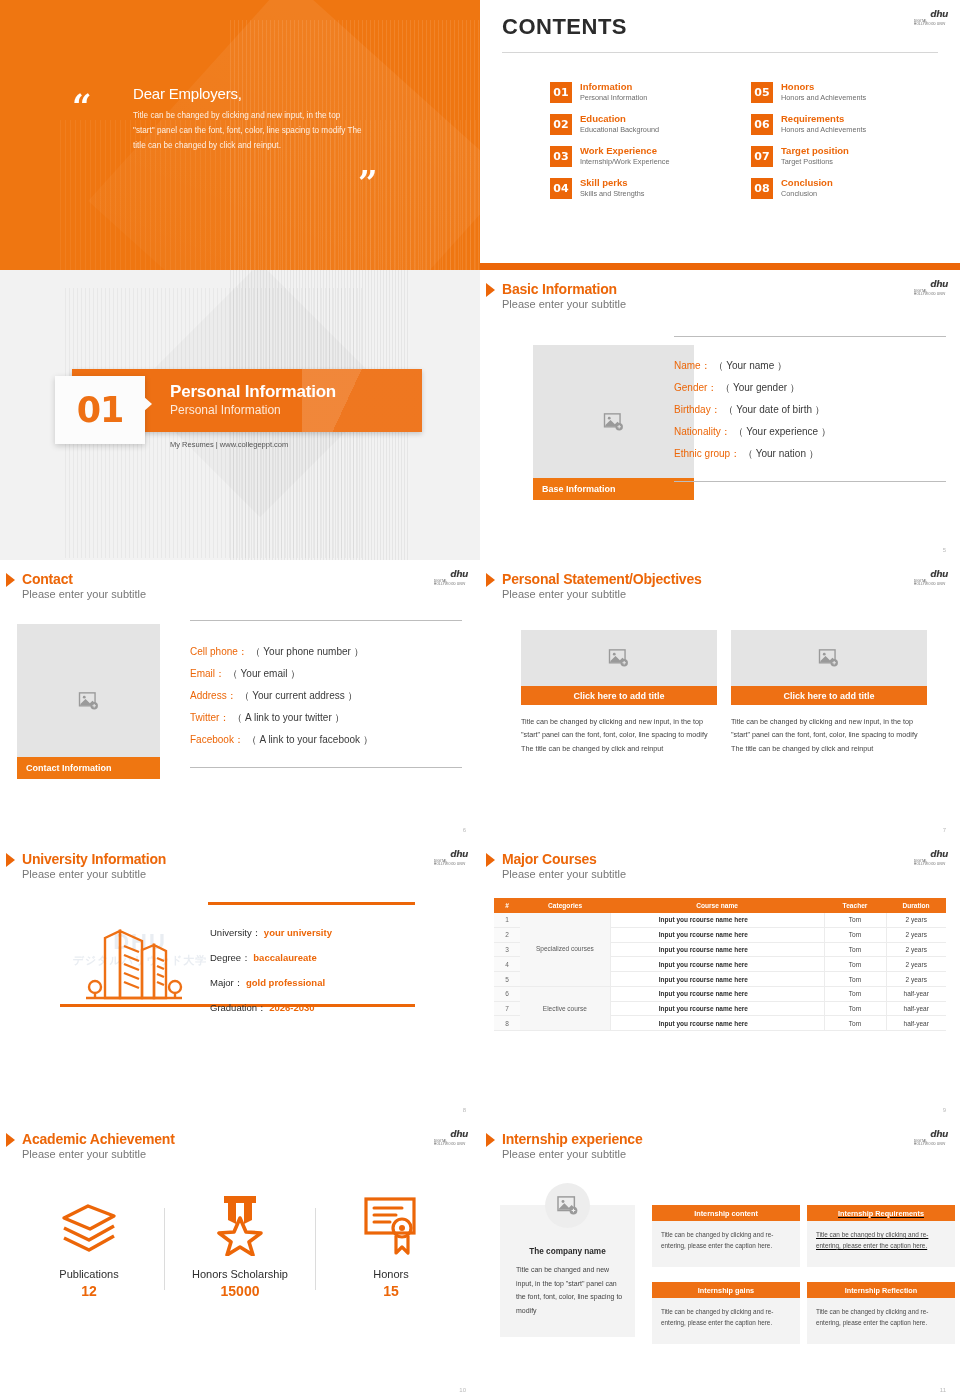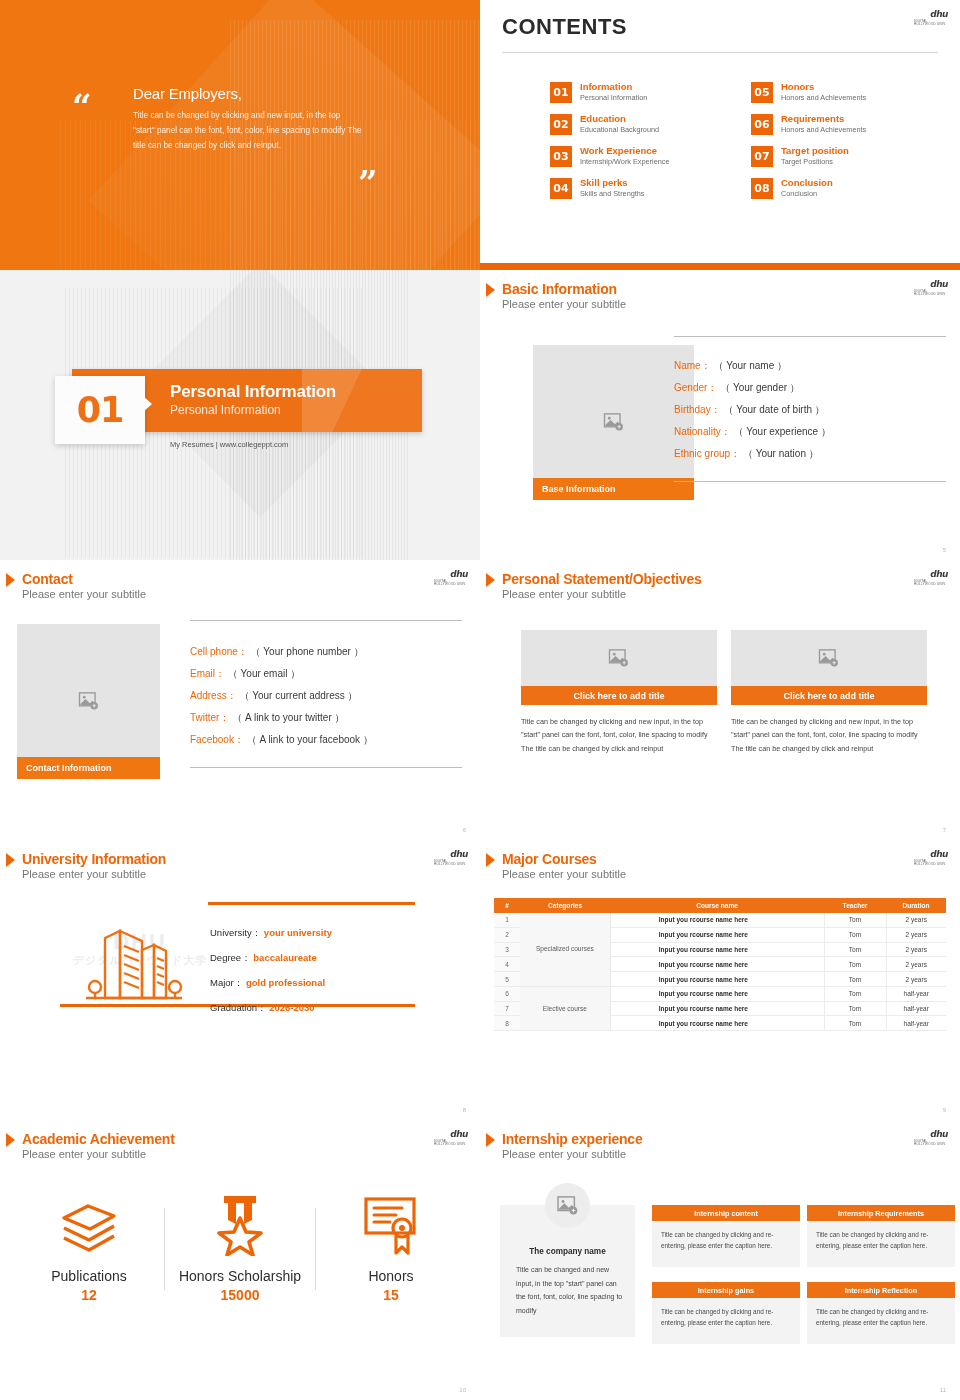--- a/index.html
+++ b/index.html
@@ -711,7 +711,7 @@
       <div class="hd">Internship content</div>
       <div class="bd">Title can be changed by clicking and re-entering, please enter the caption here.</div>
     </div>
-    <div class="int-card" style="left:327px; top:85px;">
+    <div class="int-card" style="left:327px; top:85px;text-decoration:underline;">
       <div class="hd">Internship Requirements</div>
       <div class="bd">Title can be changed by clicking and re-entering, please enter the caption here.</div>
     </div>

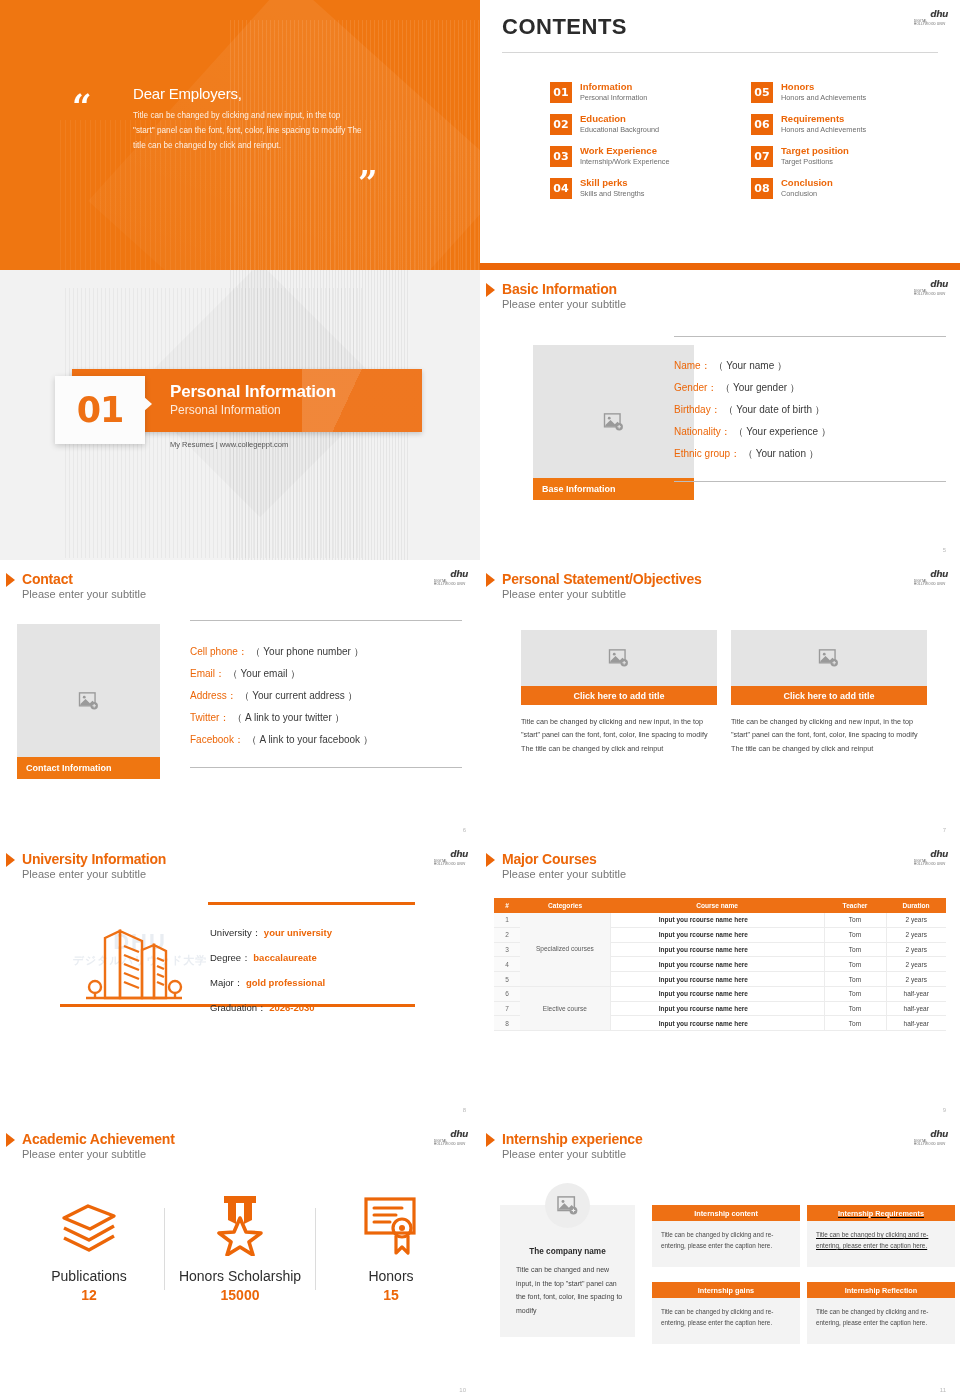--- a/index.html
+++ b/index.html
@@ -255,7 +255,7 @@
   }
   .ach-col { flex:1; text-align:center; }
   .ach-col .ic { height:66px; display:flex; align-items:flex-end; justify-content:center; }
-  .ach-col .lb { font-size:14px; color:#2d2d2d; margin-top:12px; }
+  .ach-col .lb { font-size:11px; color:#2d2d2d; margin-top:12px; }
   .ach-col .vl { font-size:14px; font-weight:700; color:#ec6608; margin-top:3px; }
   .ach-sep { width:1px; background:#dcdcdc; height:82px; margin-top:18px; }
 

